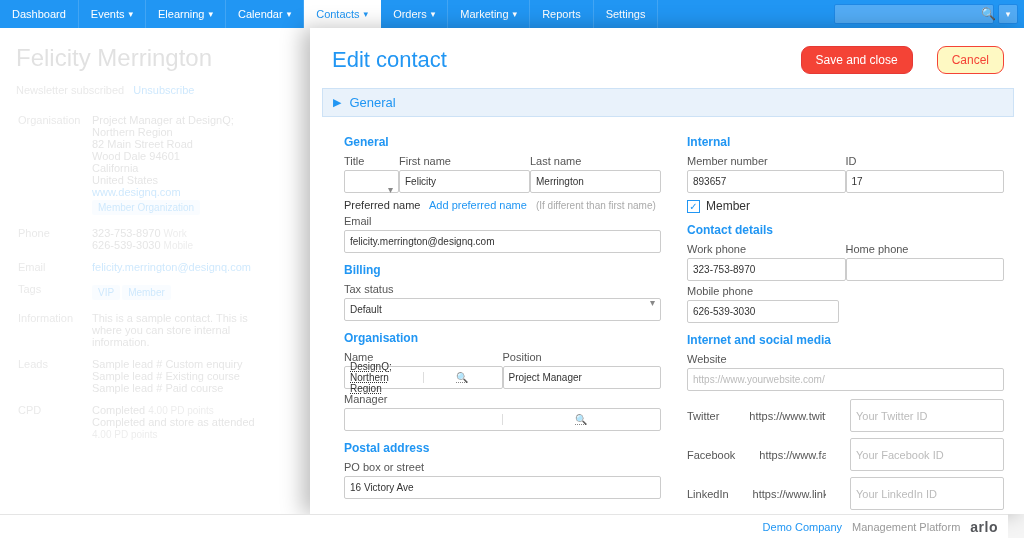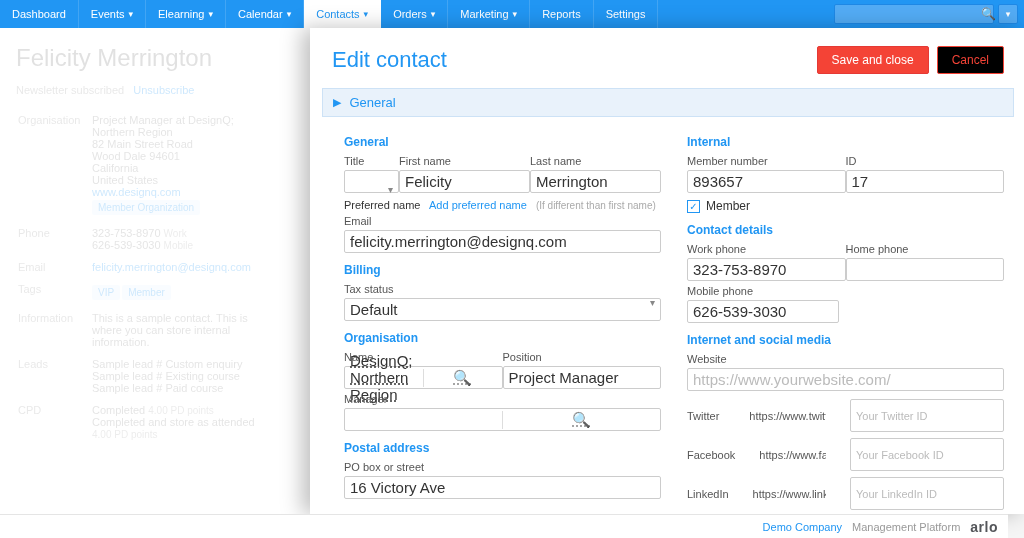--- a/index.html
+++ b/index.html
@@ -31,7 +31,7 @@
 .panel { position: absolute; top: 28px; right: -2px; bottom: 24px; width: 716px; background: #fff; box-shadow: -8px 0 20px rgba(0,0,0,0.25); display: flex; flex-direction: column; }
 .panel-header { display: flex; align-items: center; padding: 18px 22px 14px 22px; }
 .panel-title { font-size: 22px; color: #2196f3; font-weight: 400; flex: 1; }
-.btn { padding: 6px 14px; border-radius: 2px; font-size: 12px; cursor: pointer; border: 1px solid transparent; text-align: center; }
+.btn { padding: 6px 14px; border-radius: 9px; font-size: 12px; cursor: pointer; border: 1px solid transparent; text-align: center; }
 .btn-primary { background: #f44336; color: #fff; border-color: #e53935; }
 .btn-secondary { background: #000000; color: #f44336; border: 1px solid #f44336; margin-left: 8px; }
 

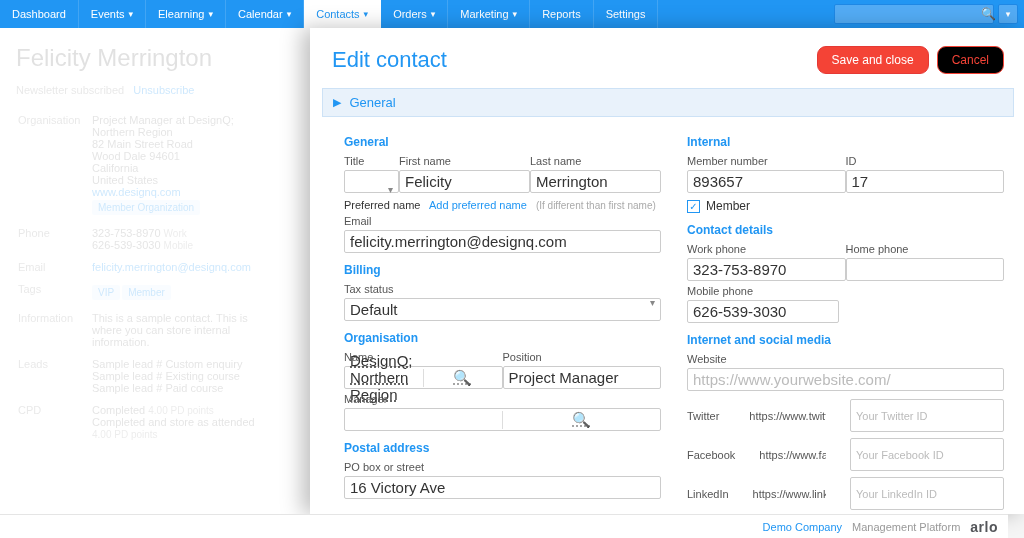--- a/index.html
+++ b/index.html
@@ -33,7 +33,7 @@
 .panel-title { font-size: 22px; color: #2196f3; font-weight: 400; flex: 1; }
 .btn { padding: 6px 14px; border-radius: 9px; font-size: 12px; cursor: pointer; border: 1px solid transparent; text-align: center; }
 .btn-primary { background: #f44336; color: #fff; border-color: #e53935; }
-.btn-secondary { background: #000000; color: #f44336; border: 1px solid #f44336; margin-left: 8px; }
+.btn-secondary { background: #fef9c3; color: #f44336; border: 1px solid #f44336; margin-left: 24px; }
 
 .section-bar { background: #e9f2fb; border: 1px solid #cde2f6; margin: 0 12px; padding: 6px 10px; color: #2196f3; display: flex; align-items: center; font-size: 13px; }
 .section-bar .chev { margin-right: 8px; font-size: 11px; color: #2196f3; }

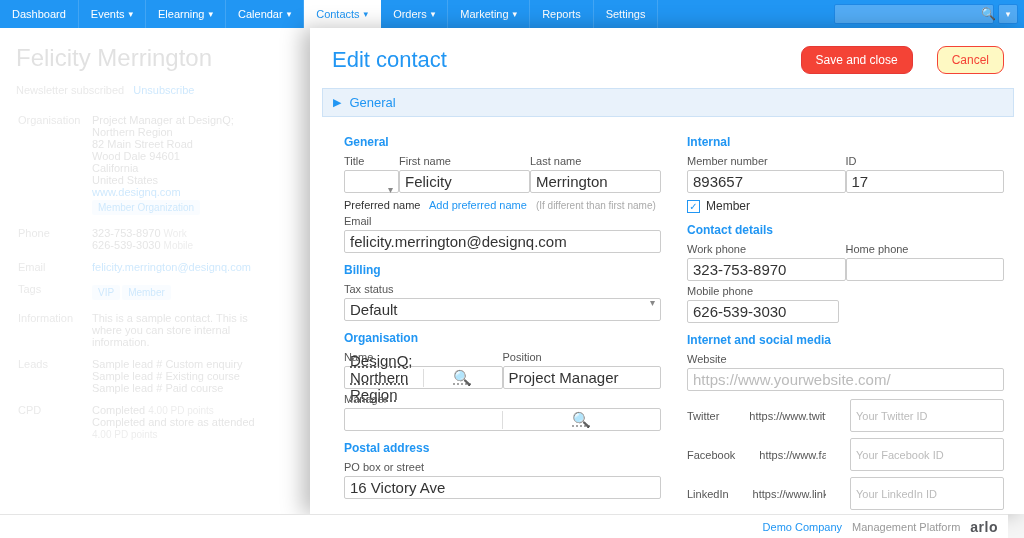--- a/index.html
+++ b/index.html
@@ -45,7 +45,7 @@
 .field-row { display: flex; gap: 0; margin-bottom: 4px; }
 .field { flex: 1; min-width: 0; }
 .field label { display: block; font-size: 11px; color: #555; margin-bottom: 3px; }
-.field input, .field select, .lookup { width: 100%; height: 23px; border: 1px solid #ccc; border-radius: 2px; padding: 0 5px; font-size: 15px; color: #333; background: #fff; }
+.field input, .field select, .lookup { width: 100%; height: 23px; border: 1px solid #ccc; border-radius: 2px; padding: 0 5px; font-size: 10px; color: #333; background: #fff; }
 .field select { appearance: none; background: #fff; }
 .select-caret { position: relative; }
 .select-caret::after { content: "▾"; position: absolute; right: 6px; top: 14px; font-size: 10px; color: #888; pointer-events: none; }

